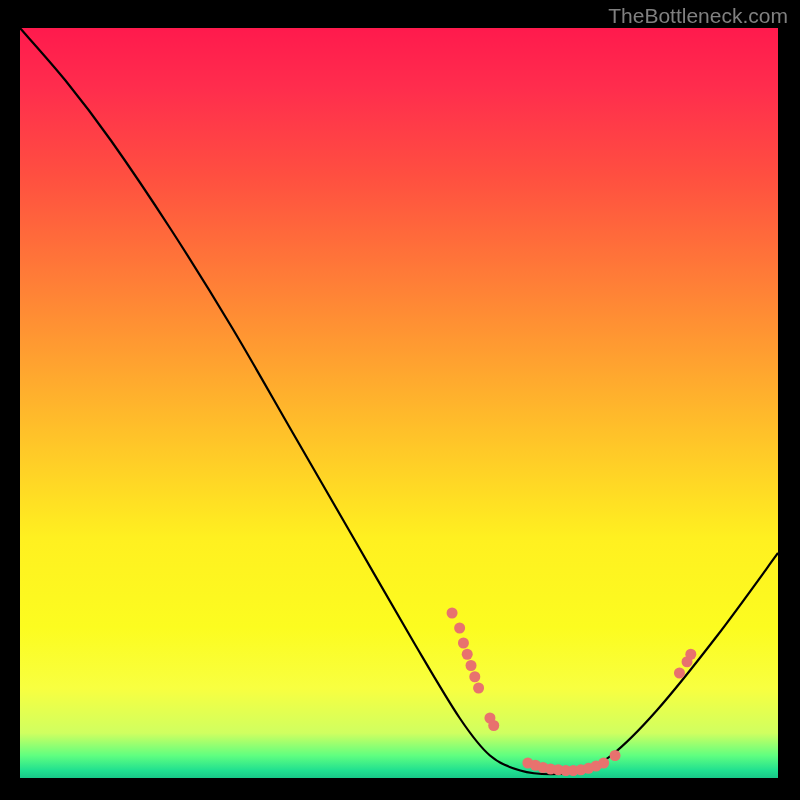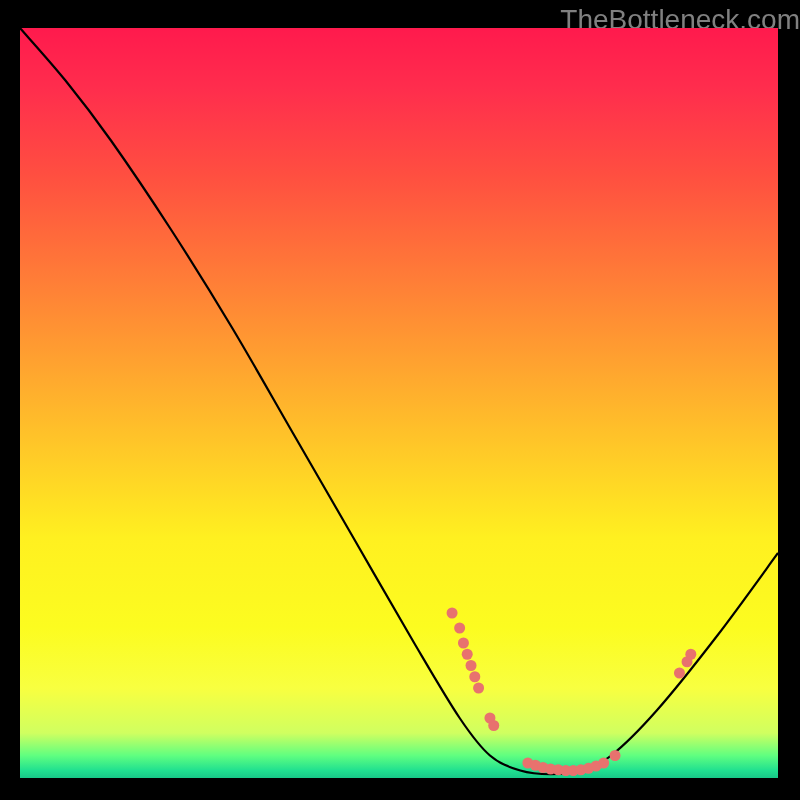--- a/index.html
+++ b/index.html
@@ -13,9 +13,9 @@
   .attribution {
     position: absolute;
     top: 4px;
-    right: 0;
+    right: 12px;
     color: #808080;
-    font-size: 28px;
+    font-size: 21px;
     font-weight: normal;
   }
   .plot-area {

